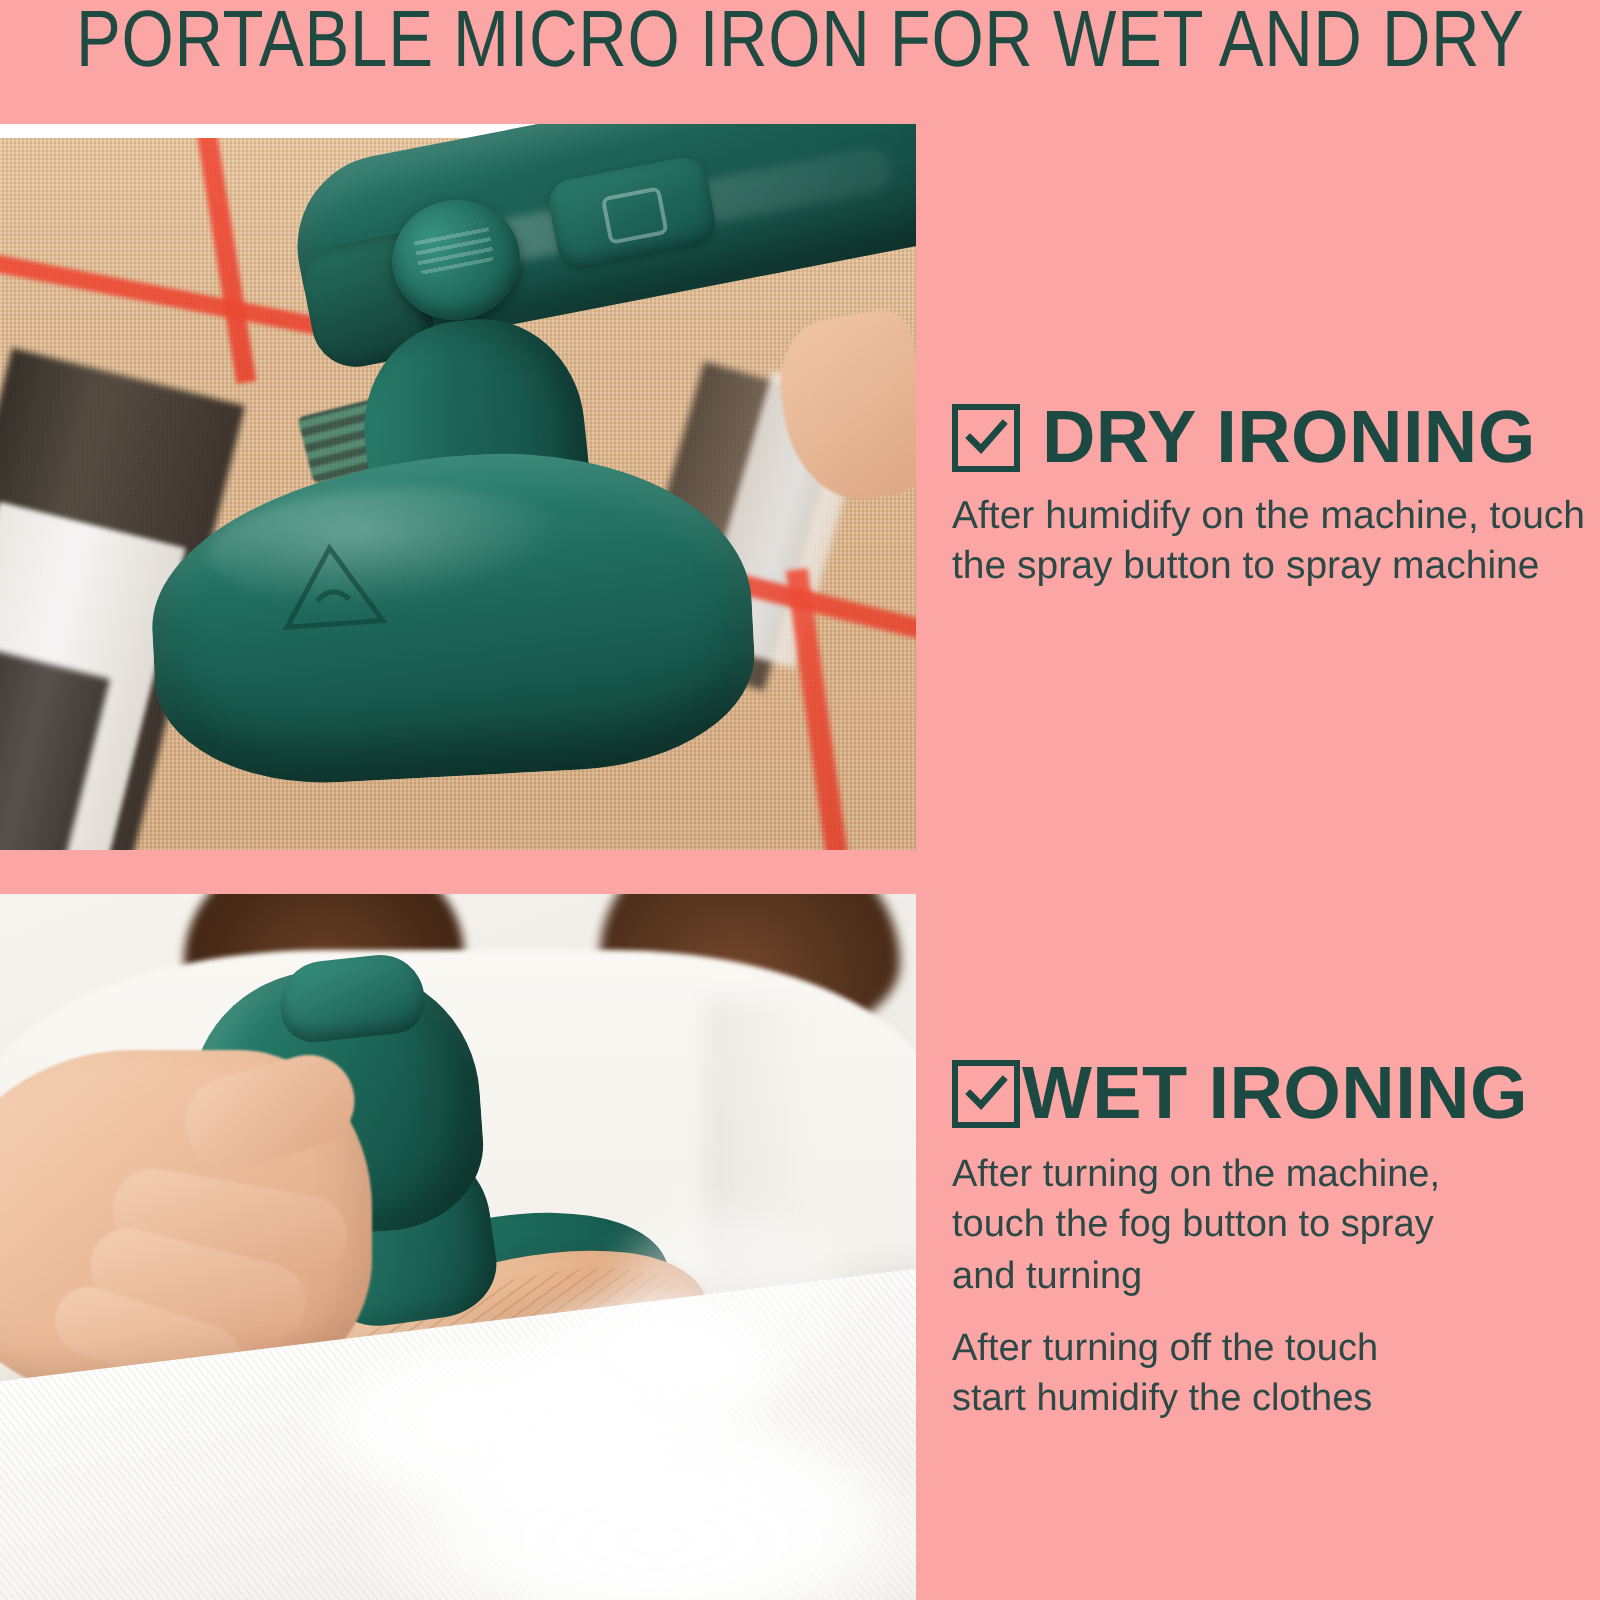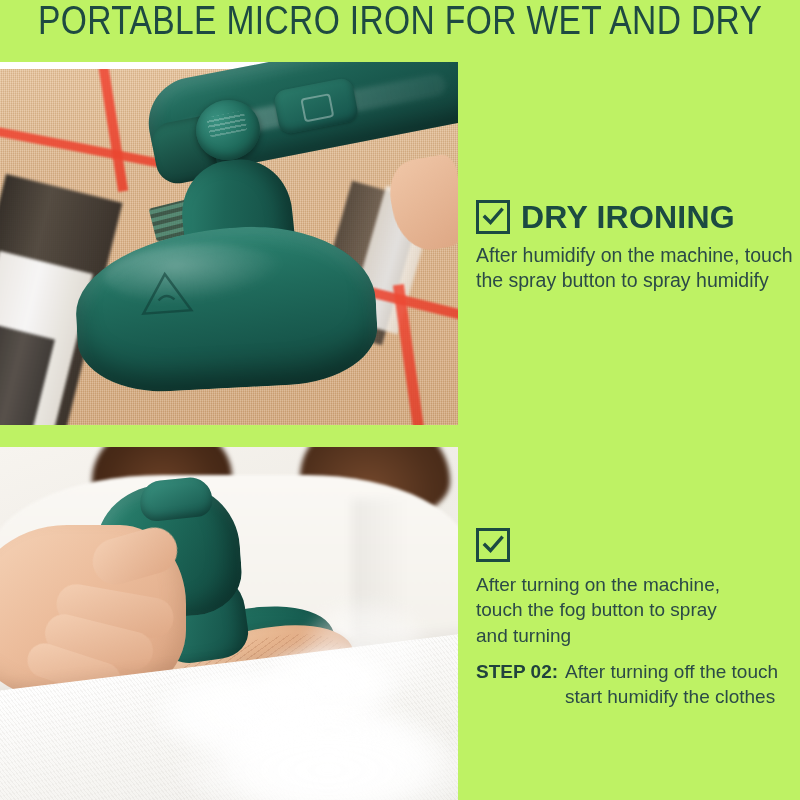--- a/index.html
+++ b/index.html
@@ -13,7 +13,7 @@
   #page {
     position:relative;
     width:800px; height:800px;
-    background:#bef264;
+    background:#fca5a5;
     overflow:hidden;
   }
 

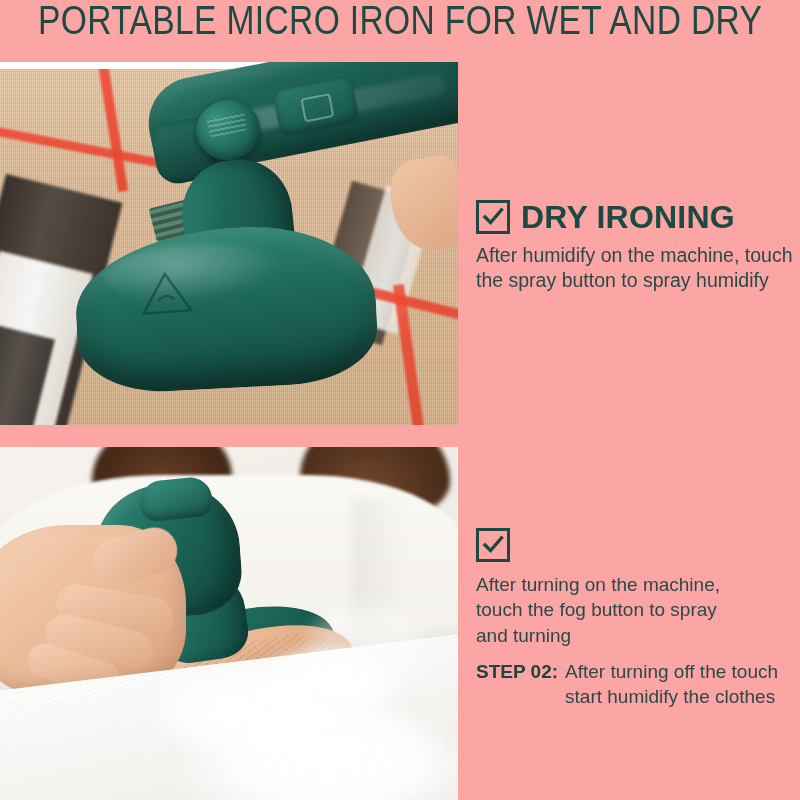--- a/index.html
+++ b/index.html
@@ -297,7 +297,7 @@
   .heading-dry { gap:11px; }
   .heading-wet { gap:1px; }
   .heading-label {
-    font-size:32px; font-weight:700; letter-spacing:0.2px;
+    font-size:37px; font-weight:700; letter-spacing:0.2px;
     color:#1c4a42; line-height:1;
   }
   .chk {

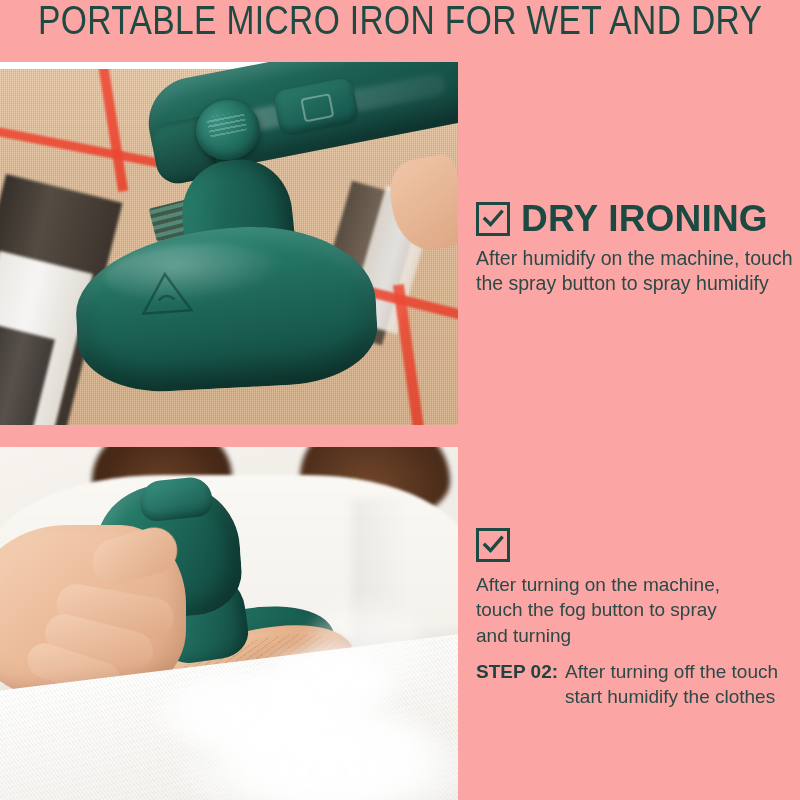--- a/index.html
+++ b/index.html
@@ -418,7 +418,7 @@
       <span class="heading-label">DRY IRONING</span>
     </div>
     <div class="body-text"><span>After humidify on the machine, touch</span>
-<span>the spray button to spray humidify</span></div>
+<span>the spray button to spray machine</span></div>
   </div>
 
   <div class="block block-wet">

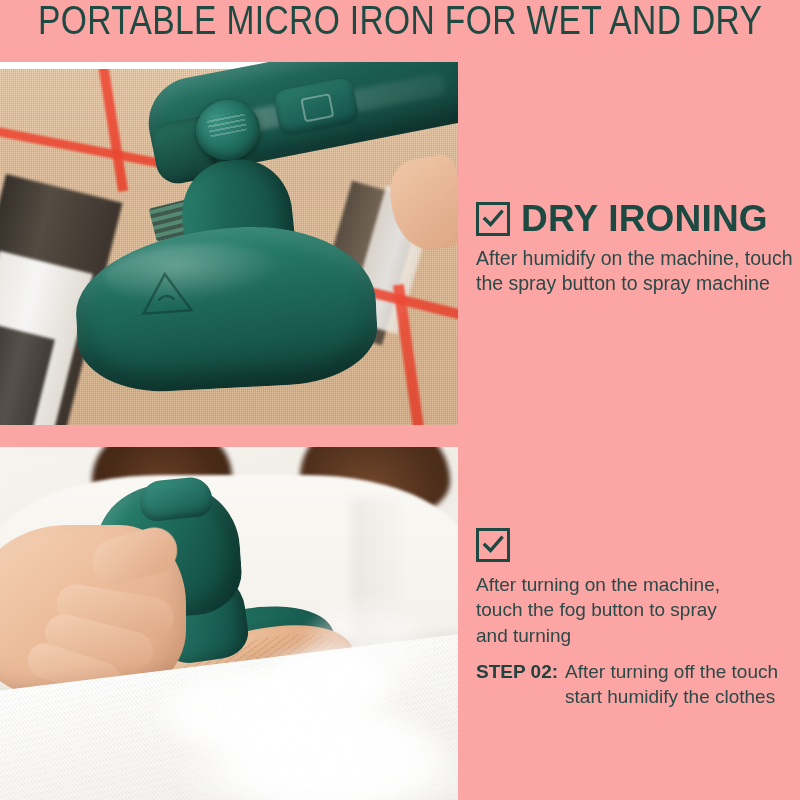--- a/index.html
+++ b/index.html
@@ -428,6 +428,7 @@
           <path d="M3 11 L8.5 16.5 L19.5 4" fill="none" stroke="#1c4a42" stroke-width="3.4" stroke-linecap="square" stroke-linejoin="miter"></path>
         </svg>
       </span>
+      <span class="heading-label">WET IRONING</span>
     </div>
 
     <div class="steps">

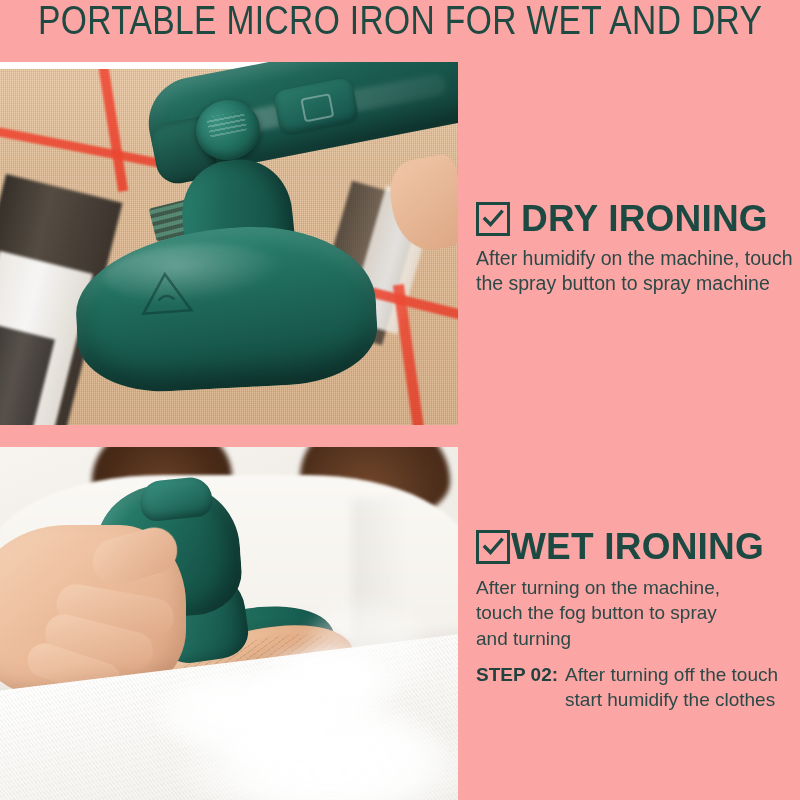--- a/index.html
+++ b/index.html
@@ -438,7 +438,6 @@
 <span>and turning</span></span>
       </div>
       <div class="step-row">
-        <span class="step-label">STEP 02:</span>
         <span class="step-text"><span>After turning off the touch</span>
 <span>start humidify the clothes</span></span>
       </div>

